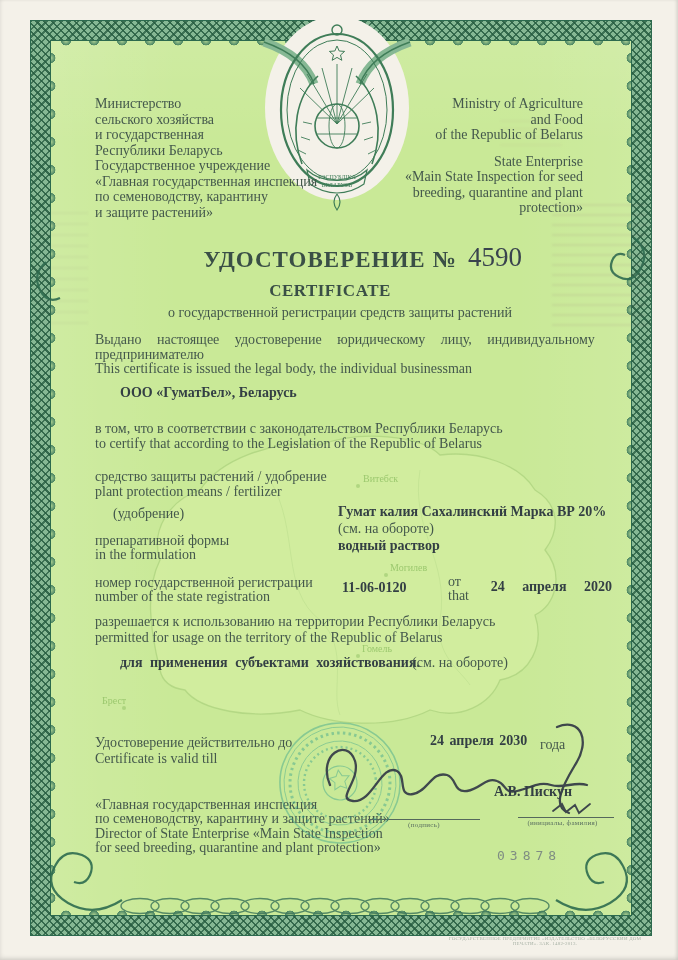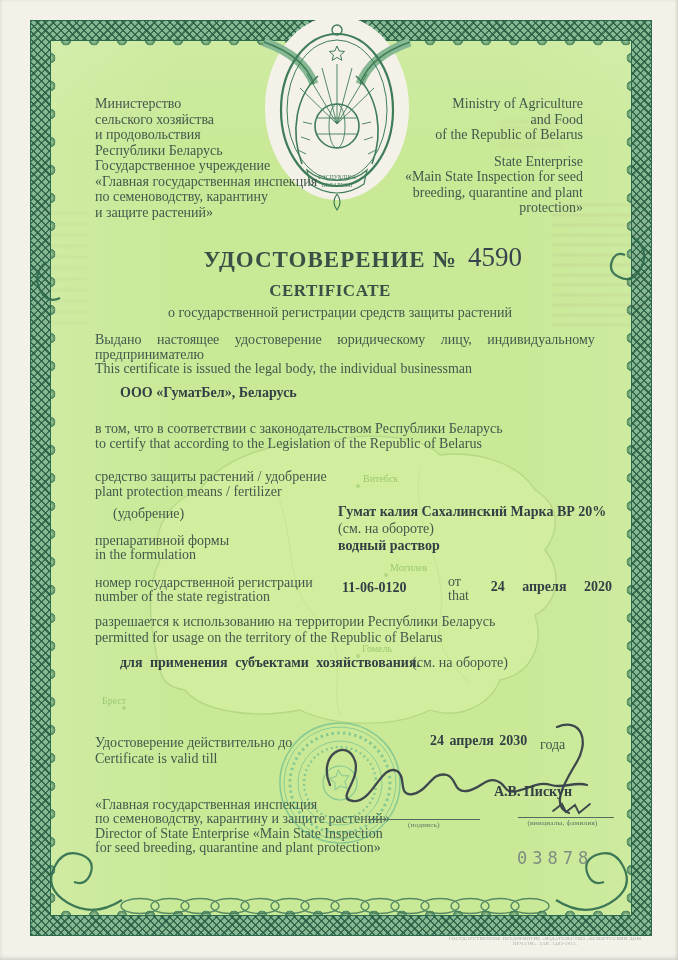--- a/index.html
+++ b/index.html
@@ -140,7 +140,7 @@
   <div class="abs t hl" style="left:95px;top:96px;width:285px;">
     <div>Министерство</div>
     <div>сельского хозяйства</div>
-    <div>и продовольствия</div>
+    <div>и государственная</div>
     <div>Республики Беларусь</div>
     <div>Государственное учреждение</div>
     <div>«Главная  государственная инспекция</div>

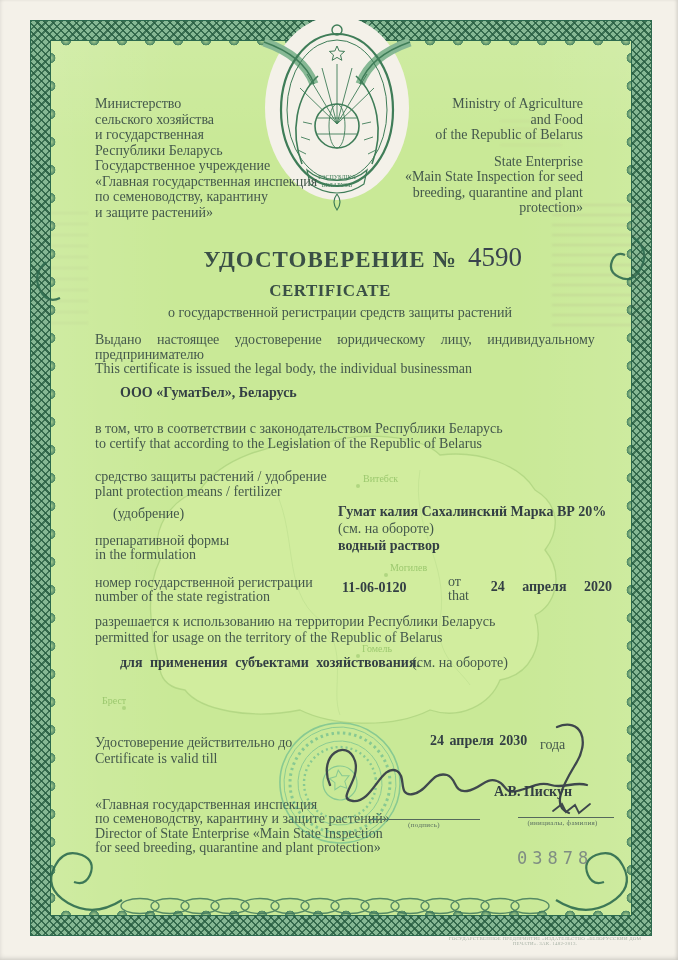--- a/index.html
+++ b/index.html
@@ -45,7 +45,7 @@
   .ws4{word-spacing:4px;}
   .cap{font-size:7px;color:#5a6f60;letter-spacing:.3px;}
   .sigline{border-top:1px solid #55685c;height:0;}
-  .serial{font-family:"DejaVu Sans Mono",monospace;font-size:17px;letter-spacing:5px;color:#7f8d83;margin-left:20px;}
+  .serial{font-family:"DejaVu Sans Mono",monospace;font-size:13px;letter-spacing:5px;color:#7f8d83;}
   .fineprint{font-size:5px;color:#a9b3a7;letter-spacing:.2px;text-align:center;}
   .bleed{position:absolute;filter:blur(1px);pointer-events:none;}
 </style>

